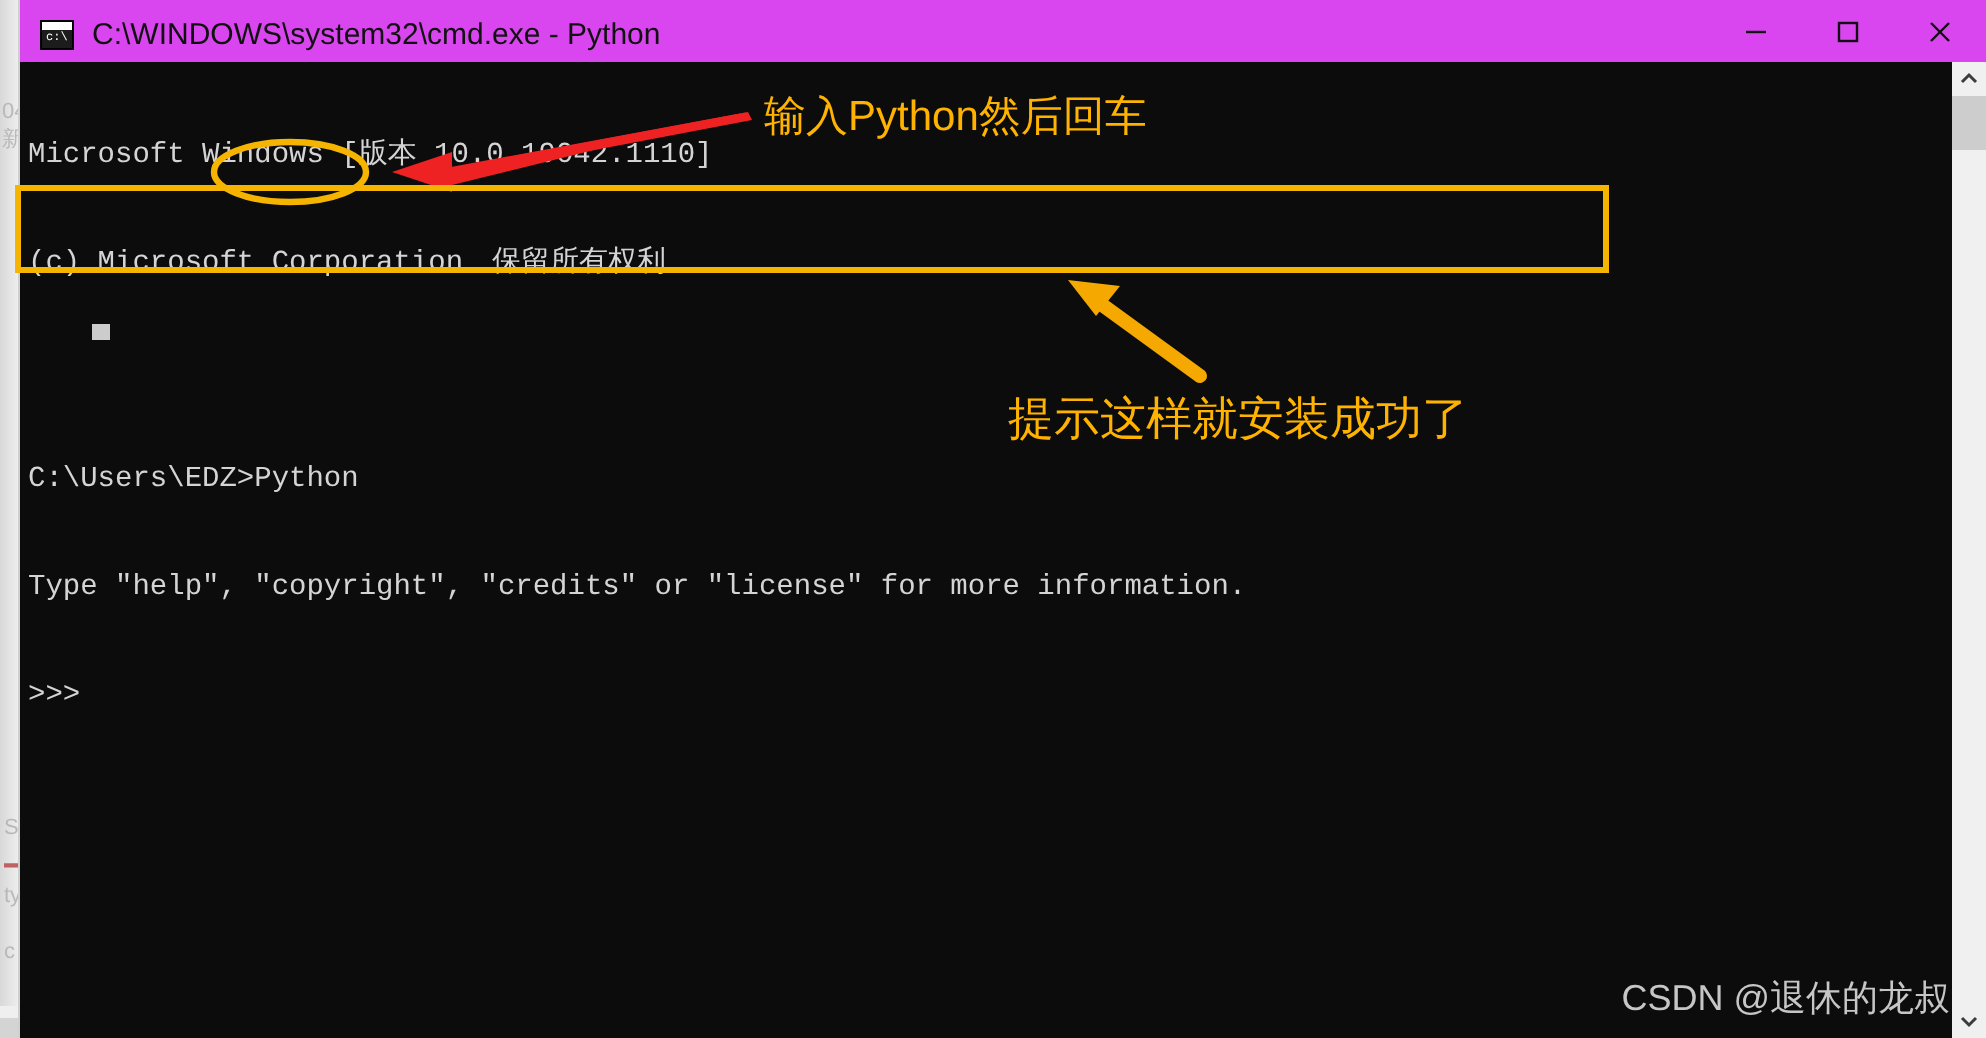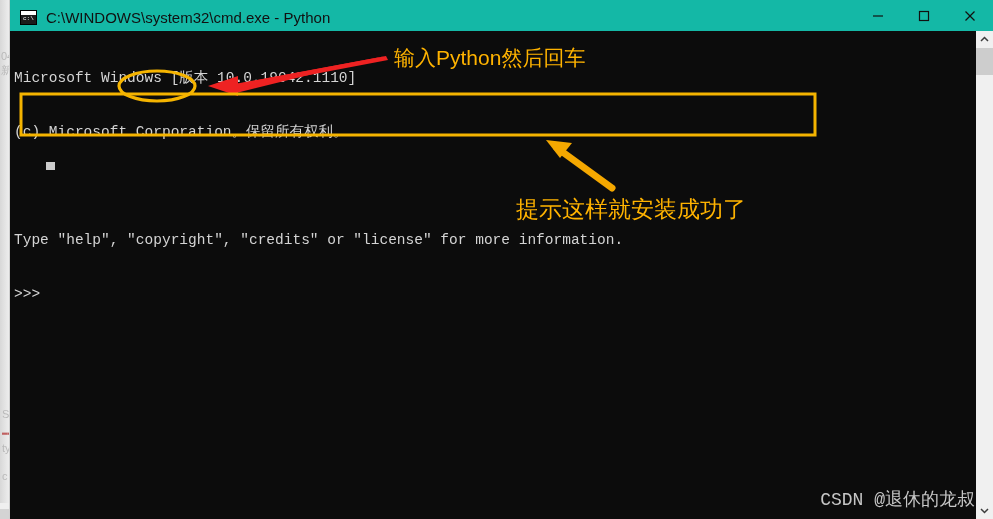--- a/index.html
+++ b/index.html
@@ -67,7 +67,7 @@
   .titlebar {
     position: relative;
     height: 34px;
-    background: #14b8a6;
+    background: #d946ef;
     display: flex;
     align-items: center;
   }

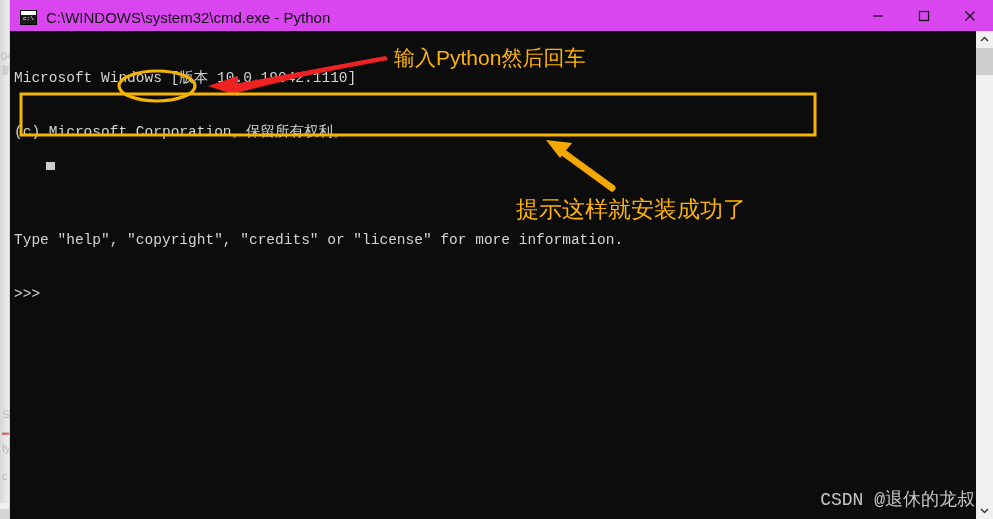--- a/index.html
+++ b/index.html
@@ -167,7 +167,7 @@
   
   .annot-layer {
     position: absolute;
-    left: 16px; top: 0; width: 820px; height: 519px;
+    left: 4px; top: 0; width: 820px; height: 519px;
     pointer-events: none;
   }
   .annot-text {

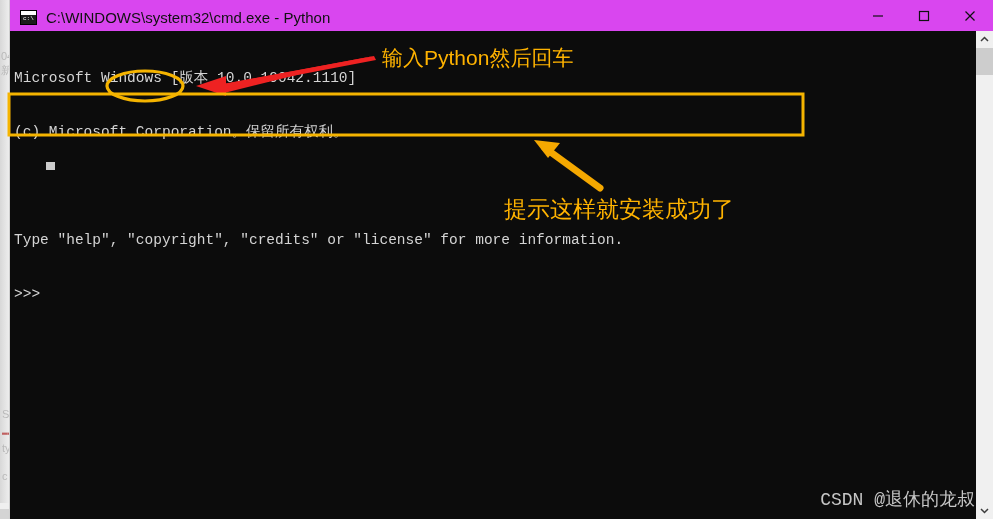--- a/index.html
+++ b/index.html
@@ -247,6 +247,7 @@
         <div class="term-line">Microsoft Windows [版本 10.0.19042.1110]</div>
         <div class="term-line">(c) Microsoft Corporation。保留所有权利。</div>
         <div class="term-line"></div>
+        <div class="term-line">C:\Users\EDZ&gt;Python</div>
         <div class="term-line">Type "help", "copyright", "credits" or "license" for more information.</div>
         <div class="term-line">&gt;&gt;&gt;</div>
       </div>

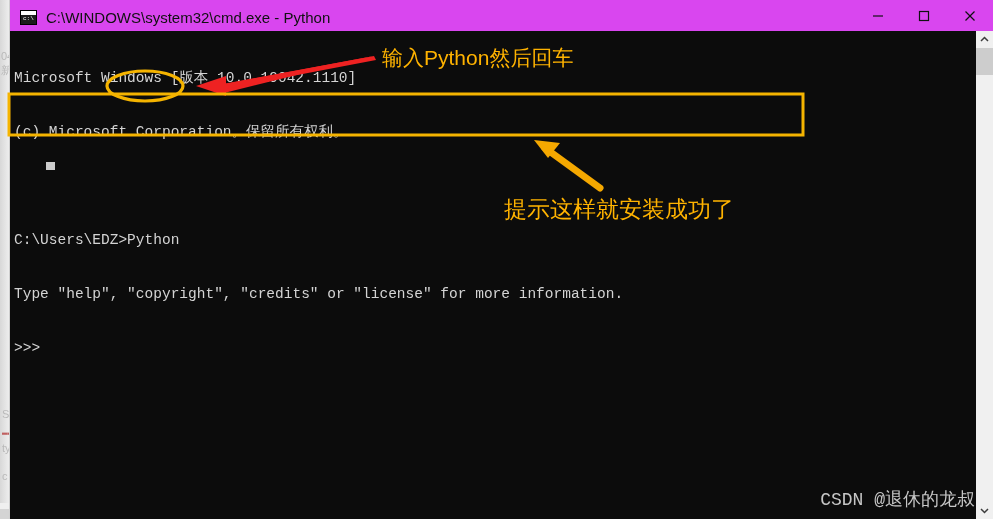--- a/index.html
+++ b/index.html
@@ -191,7 +191,7 @@
     right: 18px; top: 487px;
     font-size: 18px;
     color: #d6d6d6;
-    font-family: Liberation Mono, monospace;
+    font-family: Liberation Sans, sans-serif;
     white-space: nowrap;
     opacity: .92;
   }

